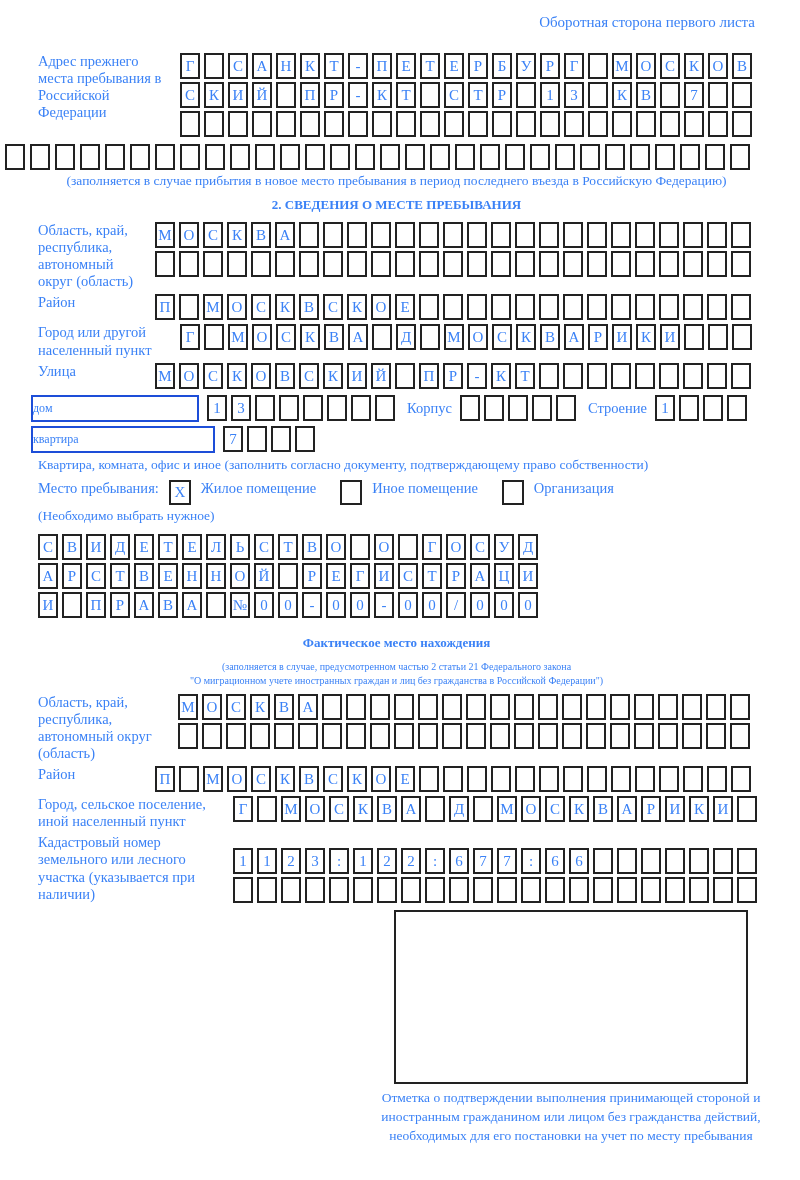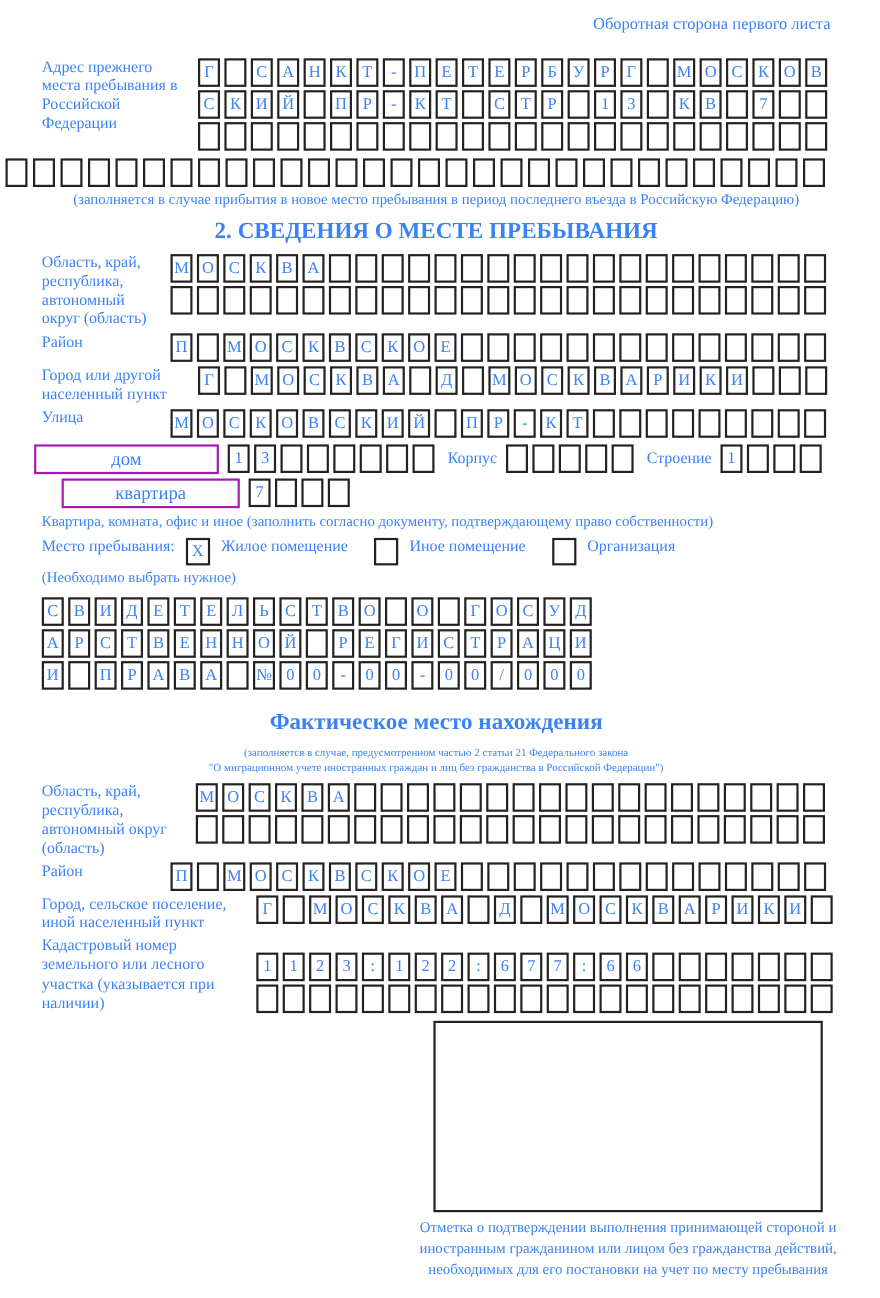--- a/index.html
+++ b/index.html
@@ -24,7 +24,7 @@
   .fullrow{margin-left:-33px;margin-bottom:3px;}
   .note{font-size:13.5px;text-align:center;margin:2px 0 6px 0;}
   .note-left{font-size:13.5px;text-align:left;margin:2px 0 7px 0;}
-  .sect-title{font-size:21px;font-weight:bold;text-align:center;margin:8px 0 9px 0;}
+  .sect-title{font-size:13px;font-weight:bold;text-align:center;margin:8px 0 9px 0;}
   .namebox{
     flex:none;box-sizing:border-box;border:2px solid #a21caf;height:27px;
     text-align:center;font-size:17px;line-height:23px;background:#fff;

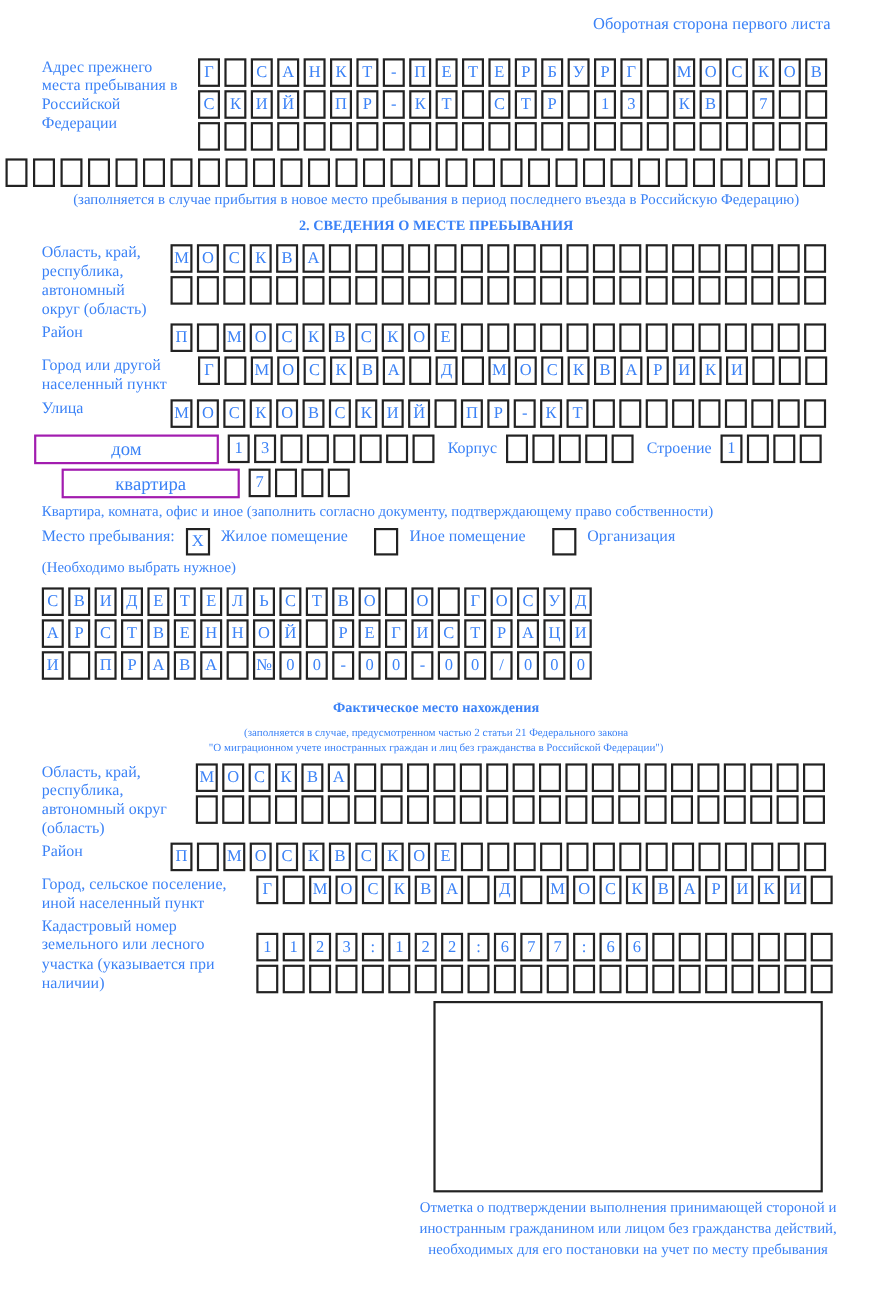--- a/index.html
+++ b/index.html
@@ -26,8 +26,8 @@
   .note-left{font-size:13.5px;text-align:left;margin:2px 0 7px 0;}
   .sect-title{font-size:13px;font-weight:bold;text-align:center;margin:8px 0 9px 0;}
   .namebox{
-    flex:none;box-sizing:border-box;border:2px solid #a21caf;height:27px;
-    text-align:center;font-size:17px;line-height:23px;background:#fff;
+    flex:none;box-sizing:border-box;border:2px solid #1d4ed8;height:27px;
+    font-size:12px;line-height:23px;background:#fff;
   }
   .inline-lbl{font-size:14.5px;line-height:27px;flex:none;}
   .chkrow{display:flex;margin:6px 0 2px 0;font-family:Liberation Serif, serif;}

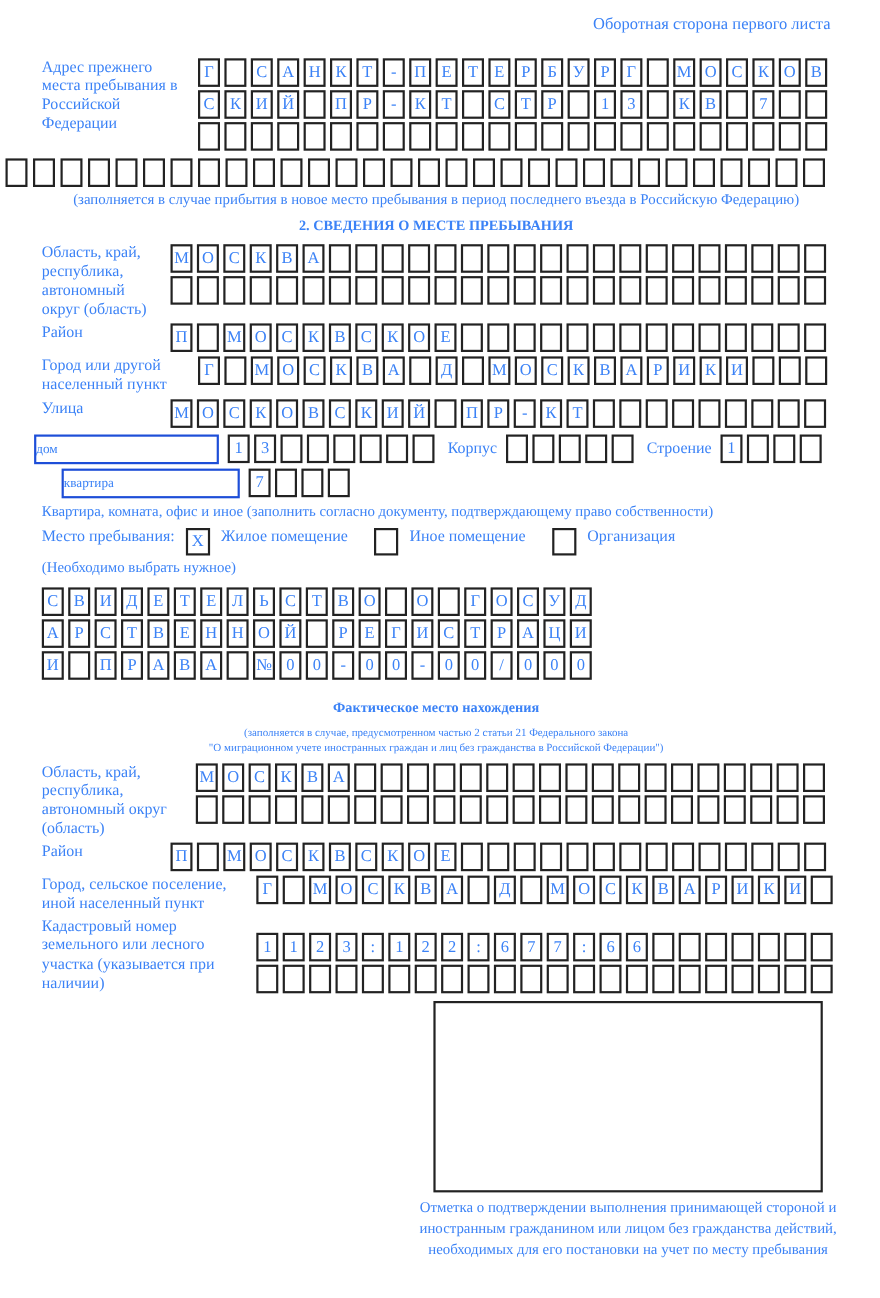--- a/index.html
+++ b/index.html
@@ -349,7 +349,7 @@
   </div>
 
   <div class="frow" style="align-items:center;margin-left:-7px;">
-    <div class="namebox" style="width:162px;margin-right:8px;margin-left:25px;">квартира</div>
+    <div class="namebox" style="width:184px;margin-right:8px;">квартира</div>
     <div class="cellrow">
         <span class="cell">7</span>
         <span class="cell"></span>

